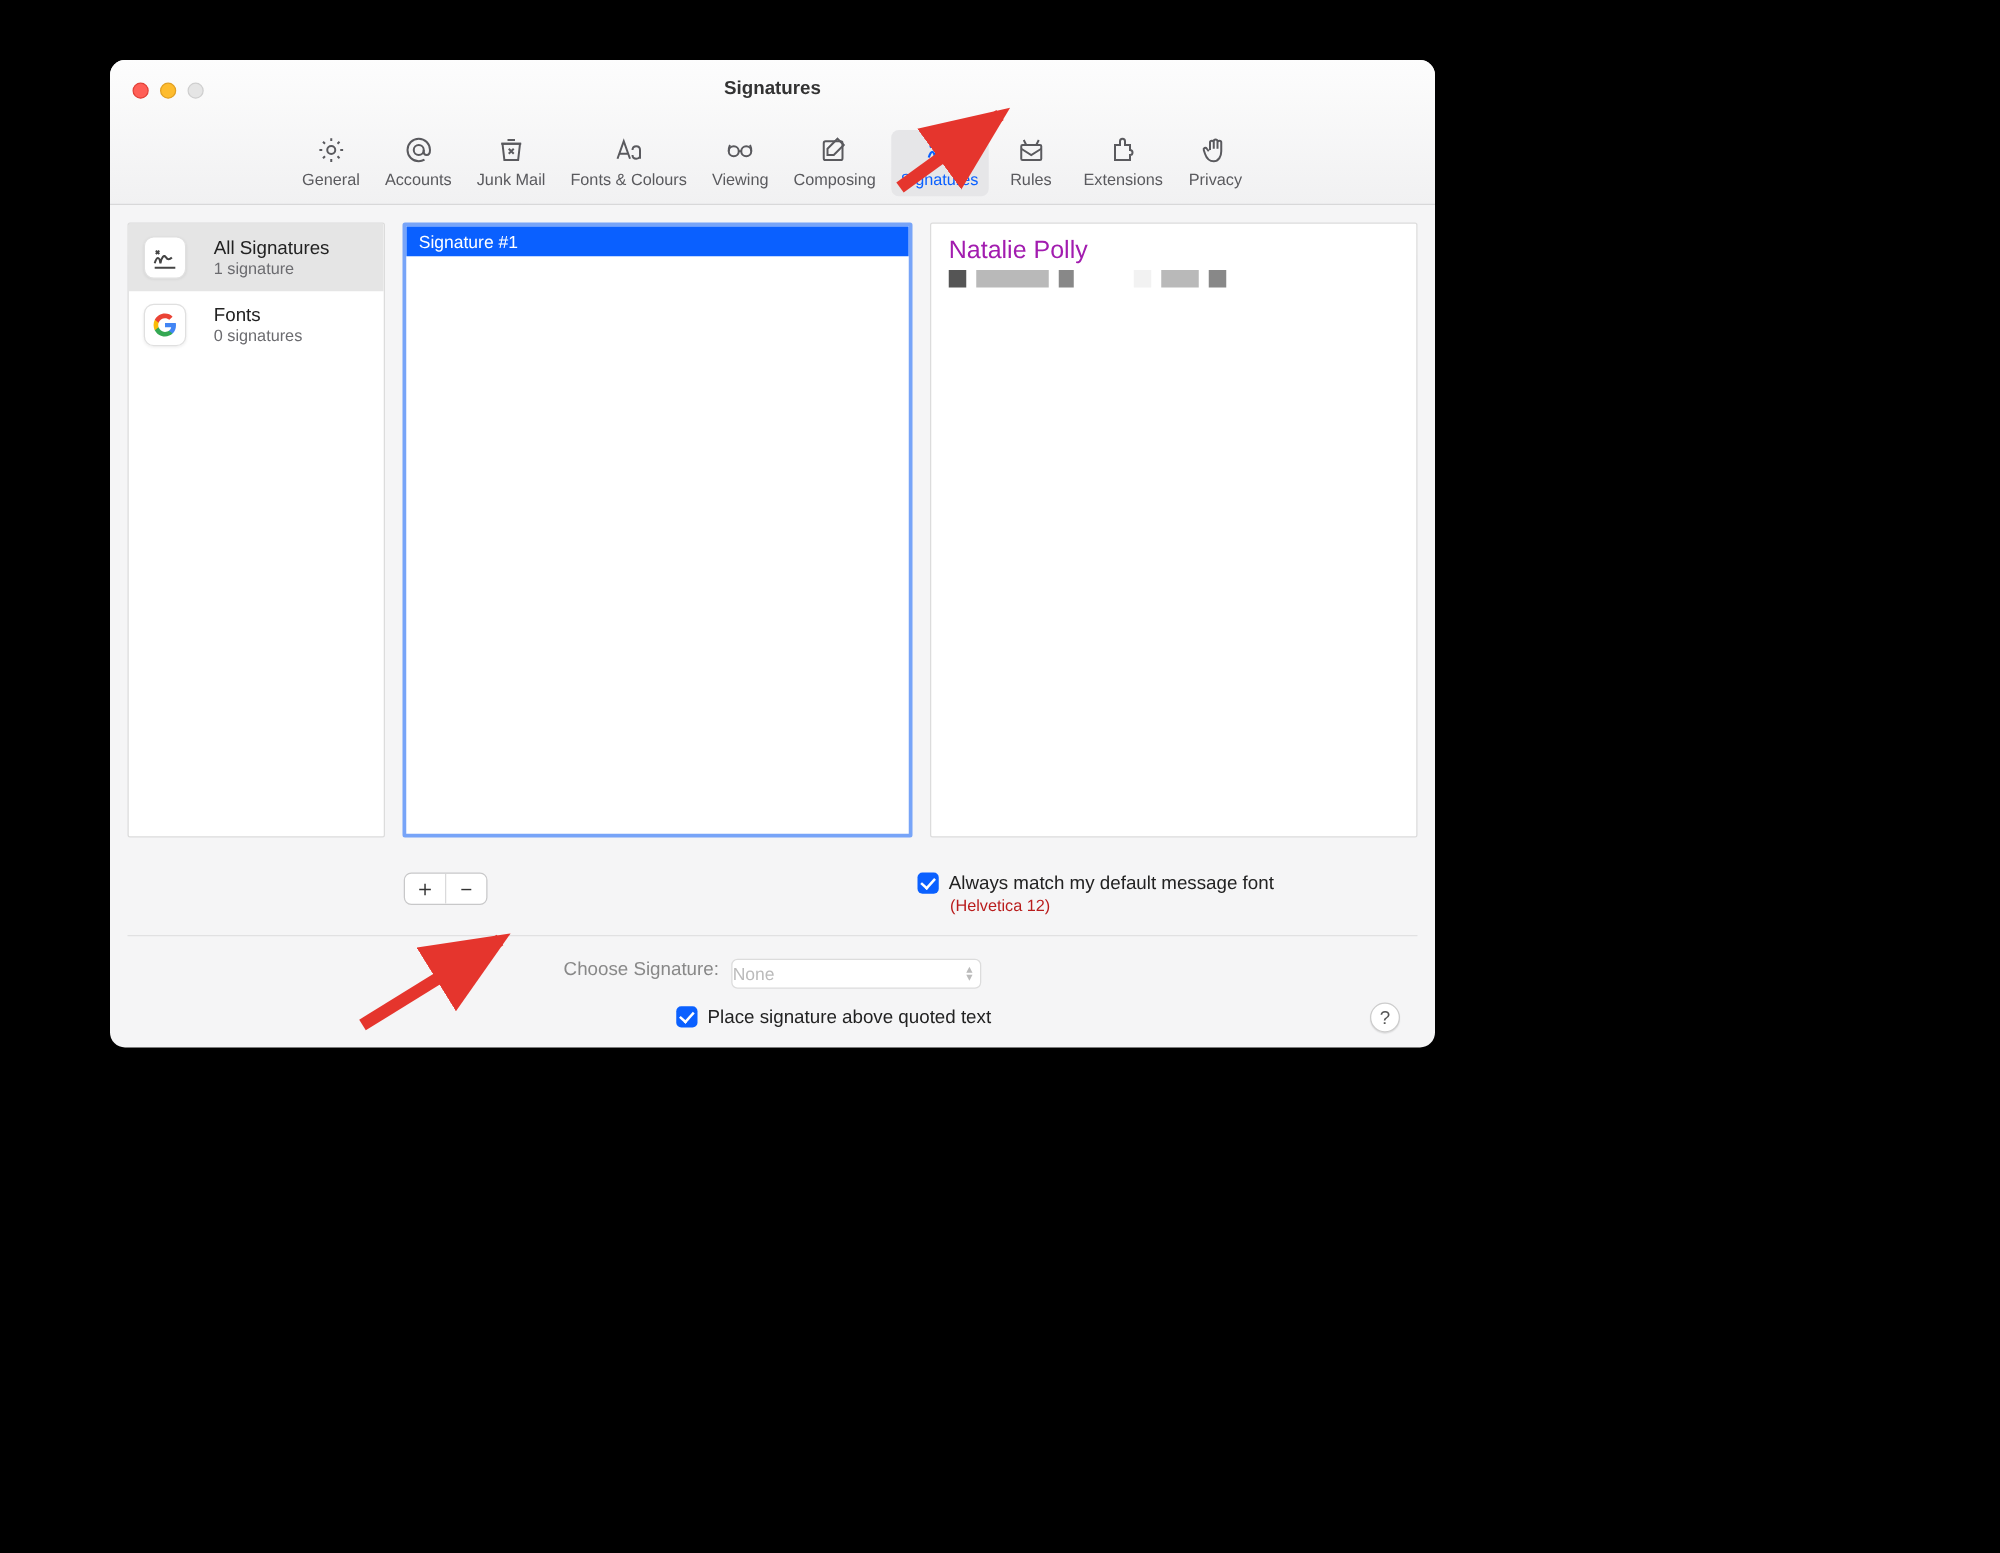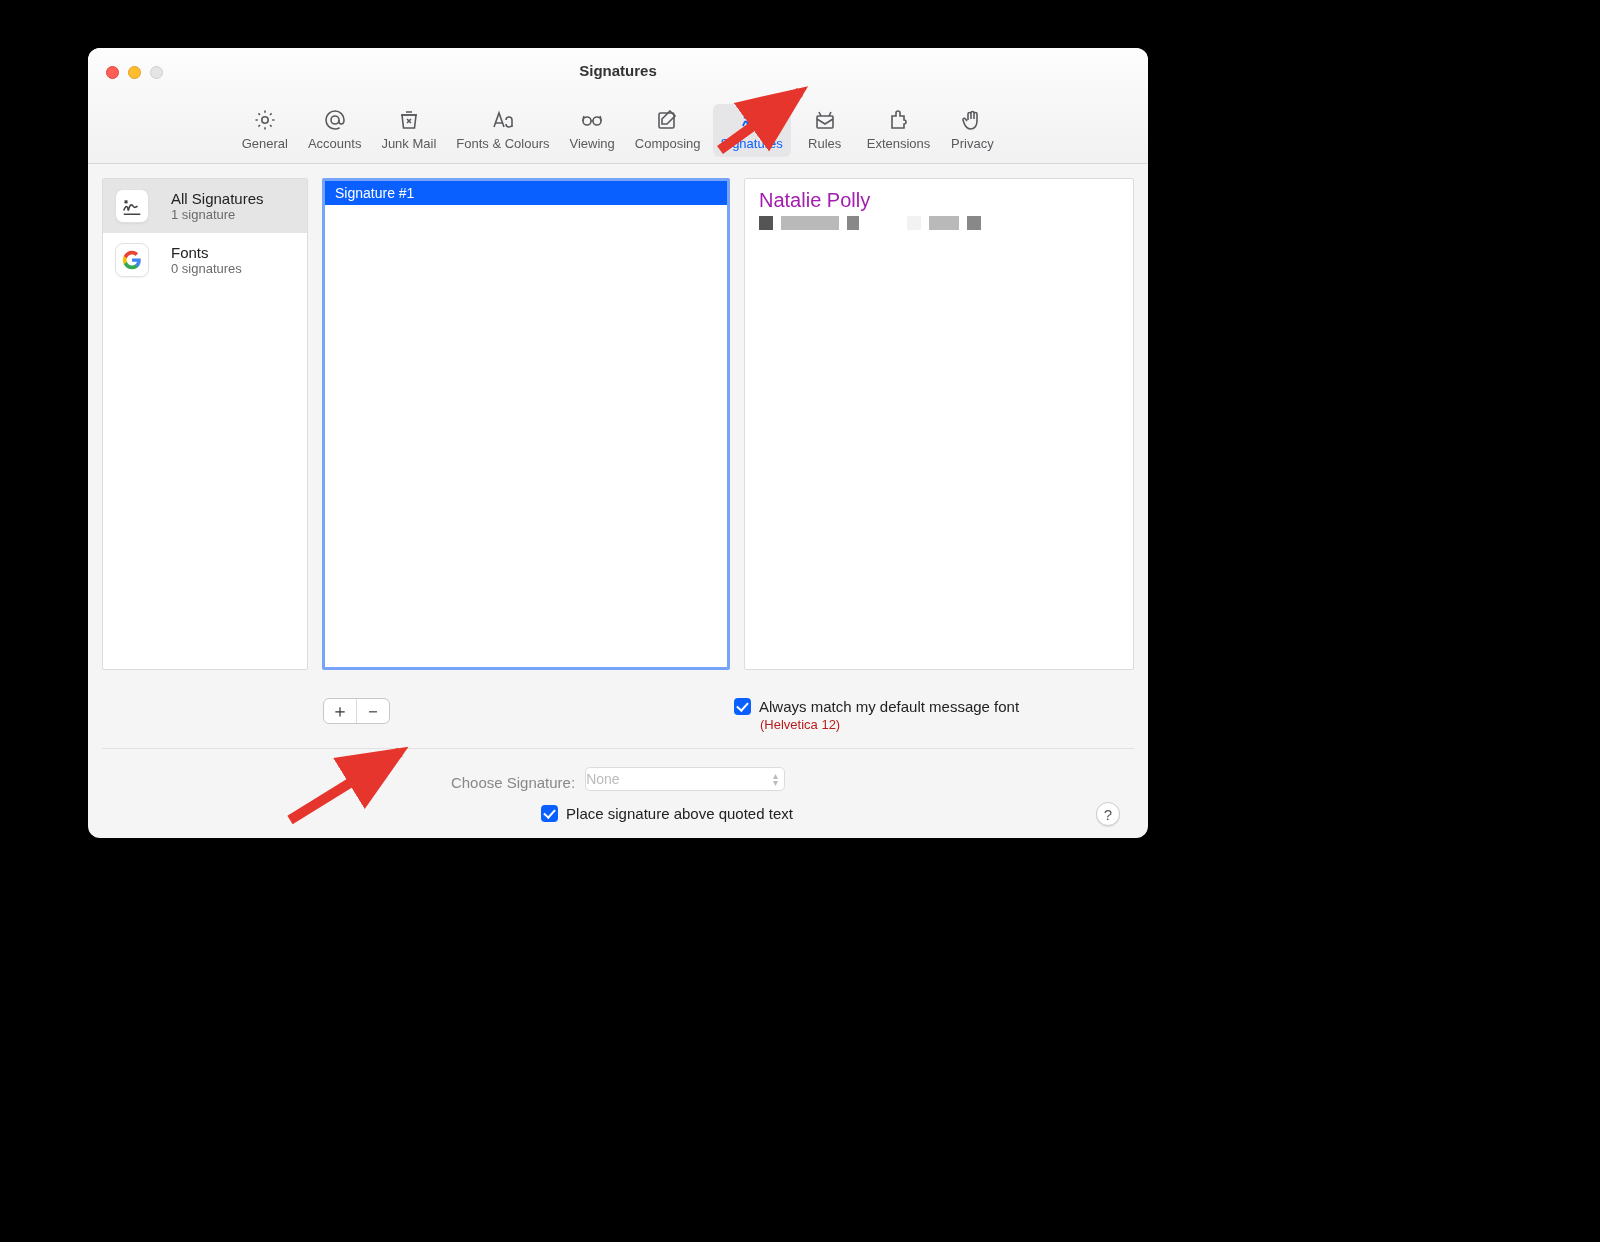--- a/index.html
+++ b/index.html
@@ -217,7 +217,7 @@
   }
   .choose-row {
     display: flex;
-    align-items: flex-end;
+    align-items: flex-start;
     justify-content: center;
     gap: 10px;
   }

